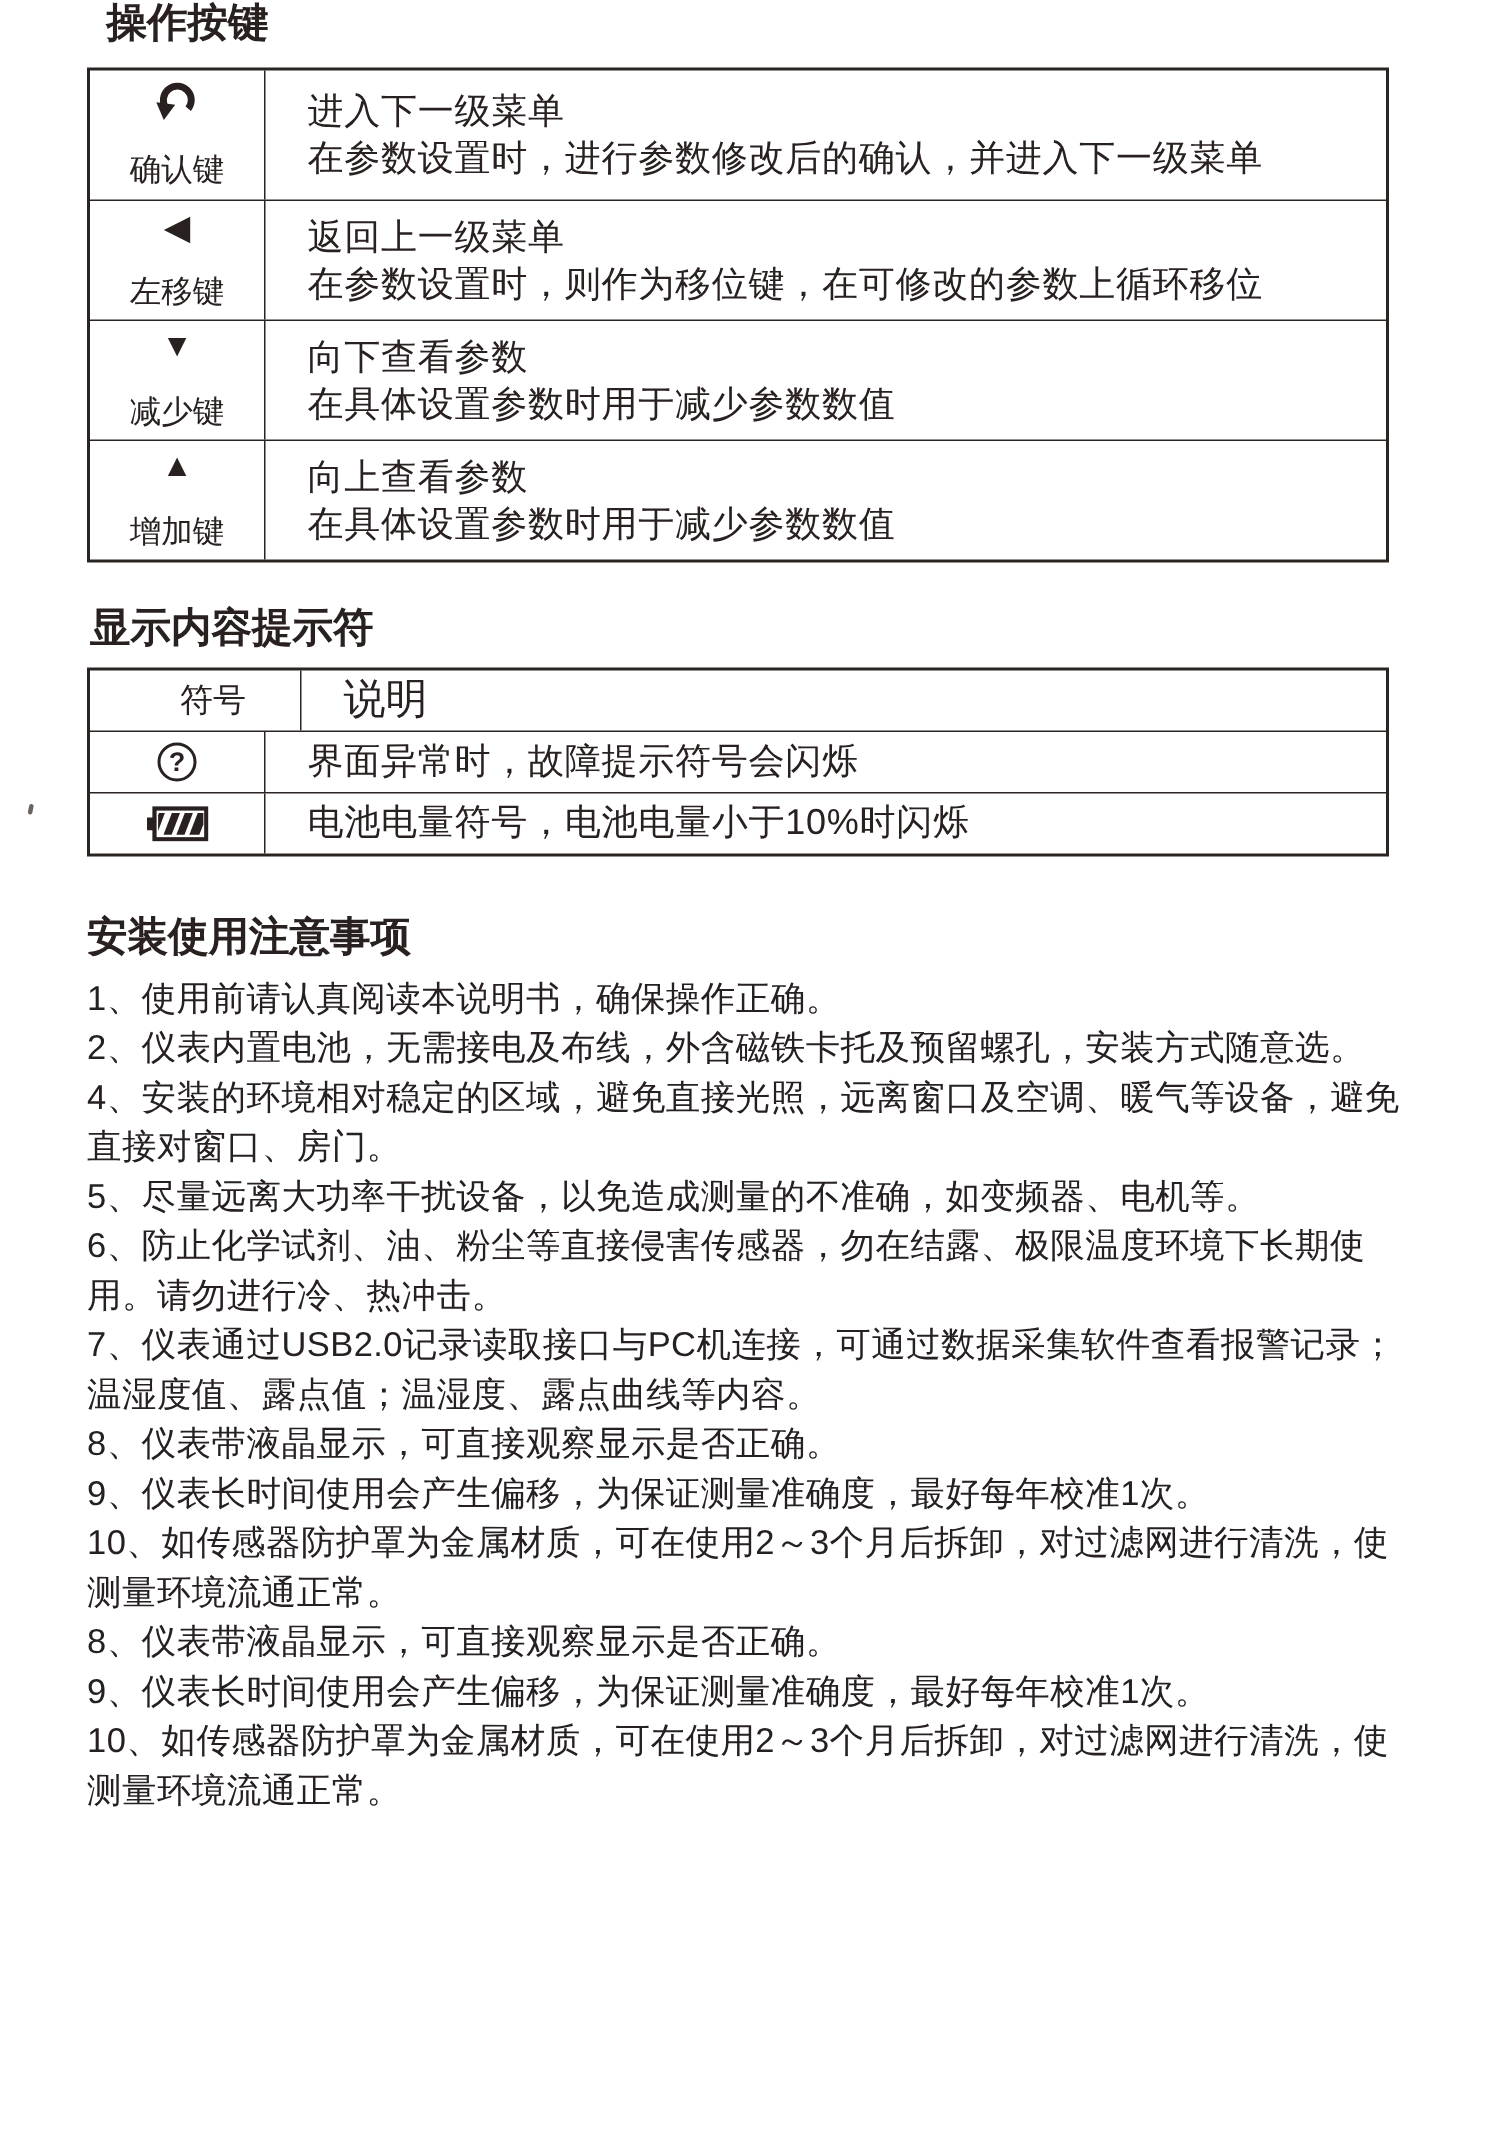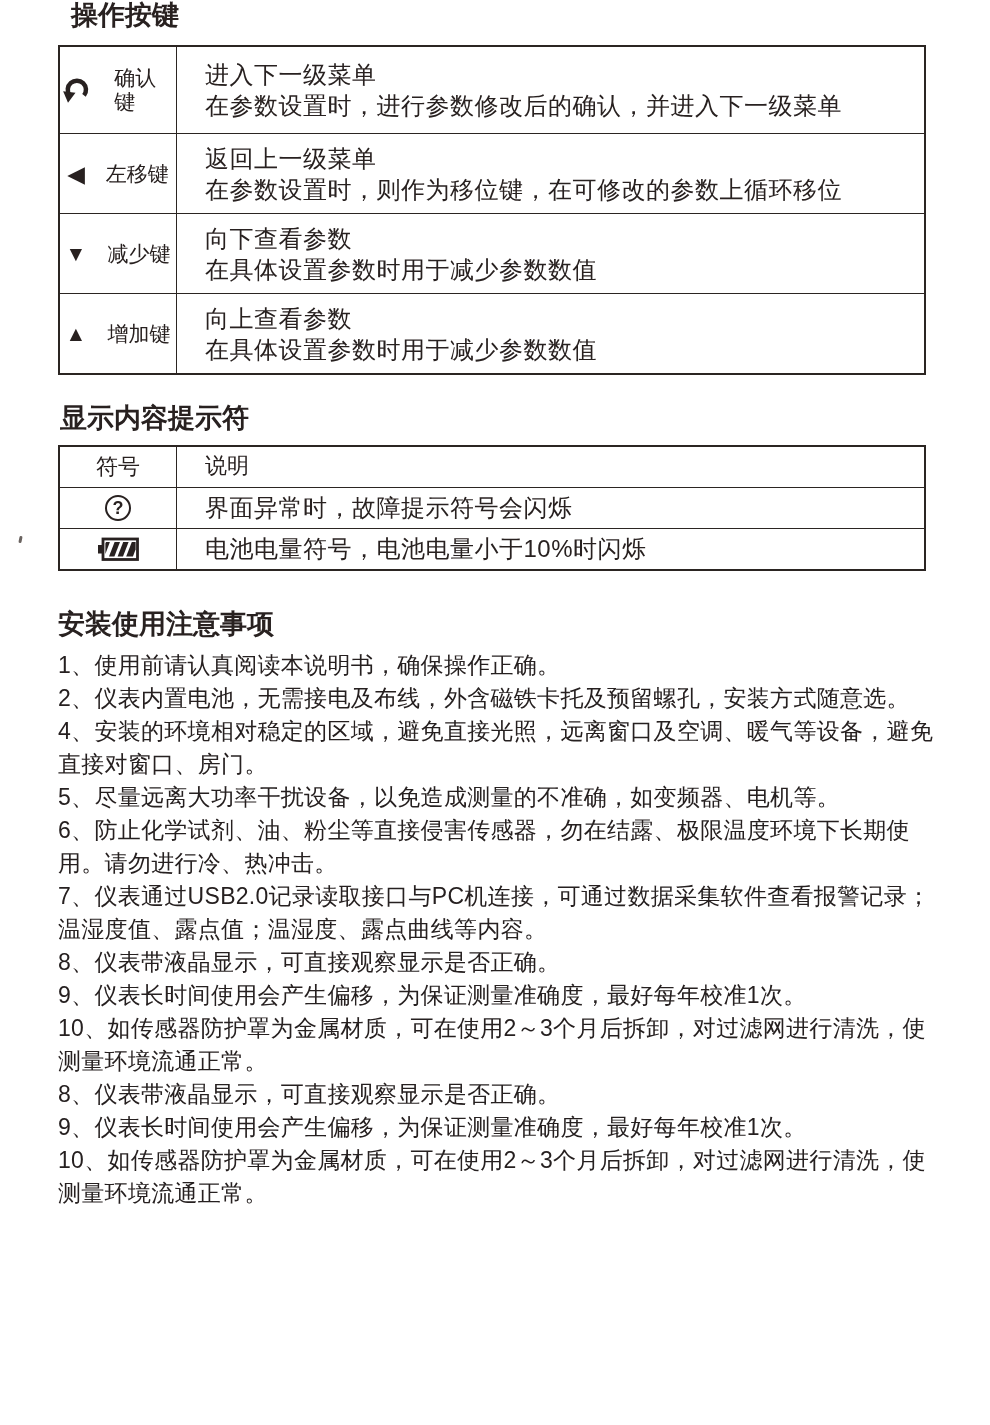--- a/index.html
+++ b/index.html
@@ -24,7 +24,7 @@
   .keys .tbl-row:first-child{height:86px;}
   .cell-sym{
     width:116px;flex:0 0 116px;border-right:1.5px solid #2b2522;
-    display:flex;flex-direction:row;align-items:center;justify-content:center;gap:21px;
+    display:flex;flex-direction:column;align-items:center;justify-content:center;gap:21px;
   }
   .cell-desc{
     flex:1;display:flex;flex-direction:column;justify-content:center;

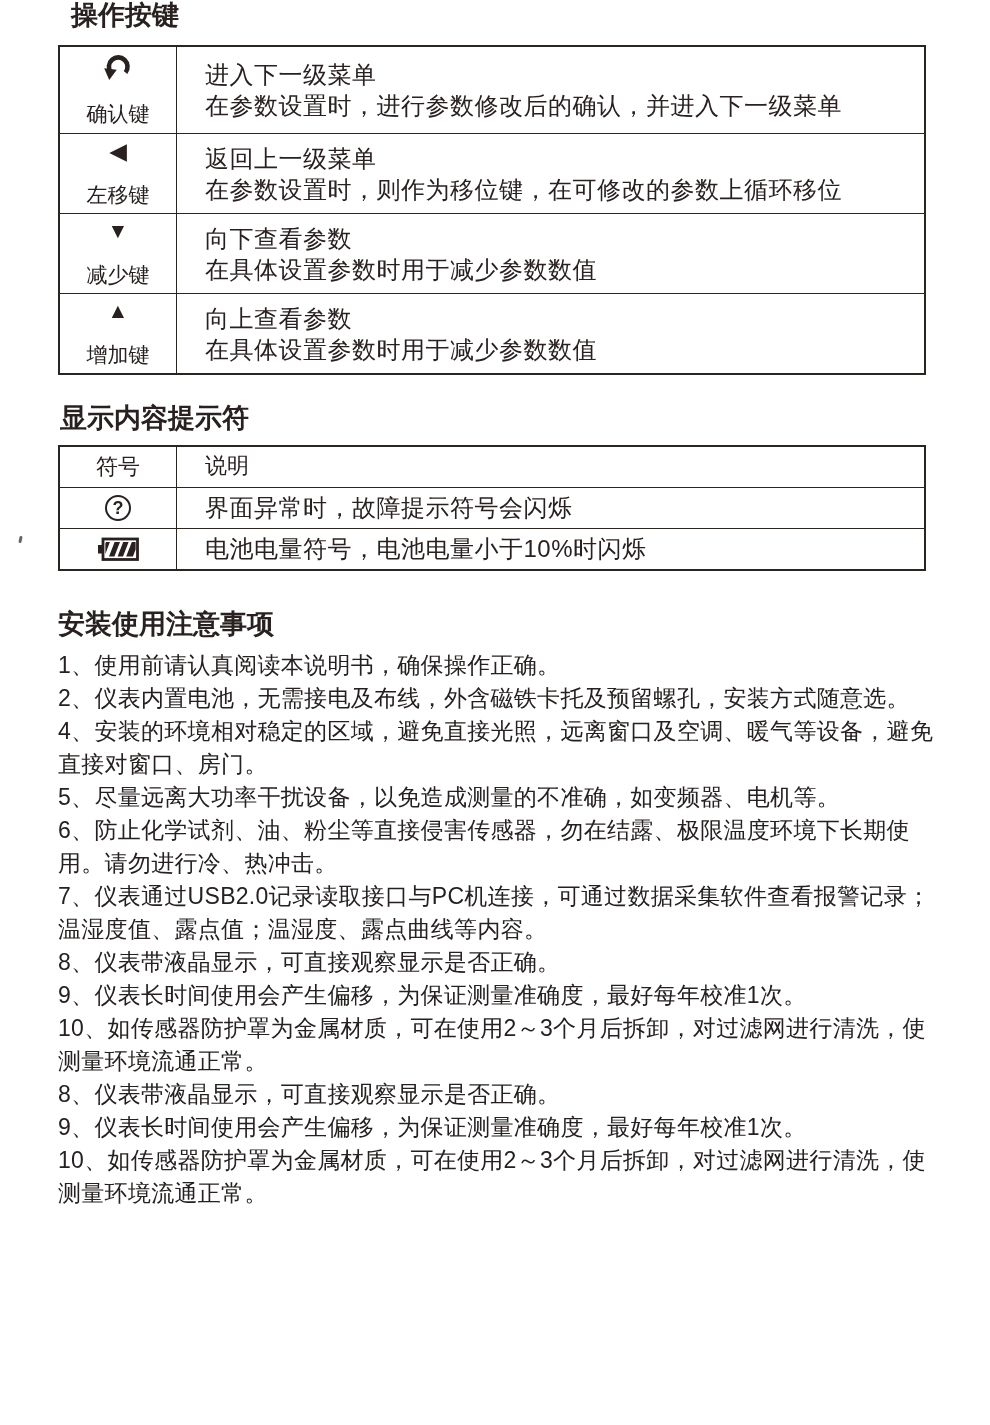--- a/index.html
+++ b/index.html
@@ -37,7 +37,7 @@
   .symbols .hdr-row{height:38px;}
   .symbols .tbl-row{height:40px;}
   .symbols .cell-desc{line-height:40px;display:block;}
-  .hdr-sym{font-size:22px;font-weight:500;line-height:38px;}
+  .hdr-sym{font-size:22px;font-weight:500;line-height:38px;padding-left:24px;}
   .hdr-desc{font-size:22px;font-weight:500;line-height:38px;padding:0 8px 0 28px;flex:1;}
 
   .q-circle{

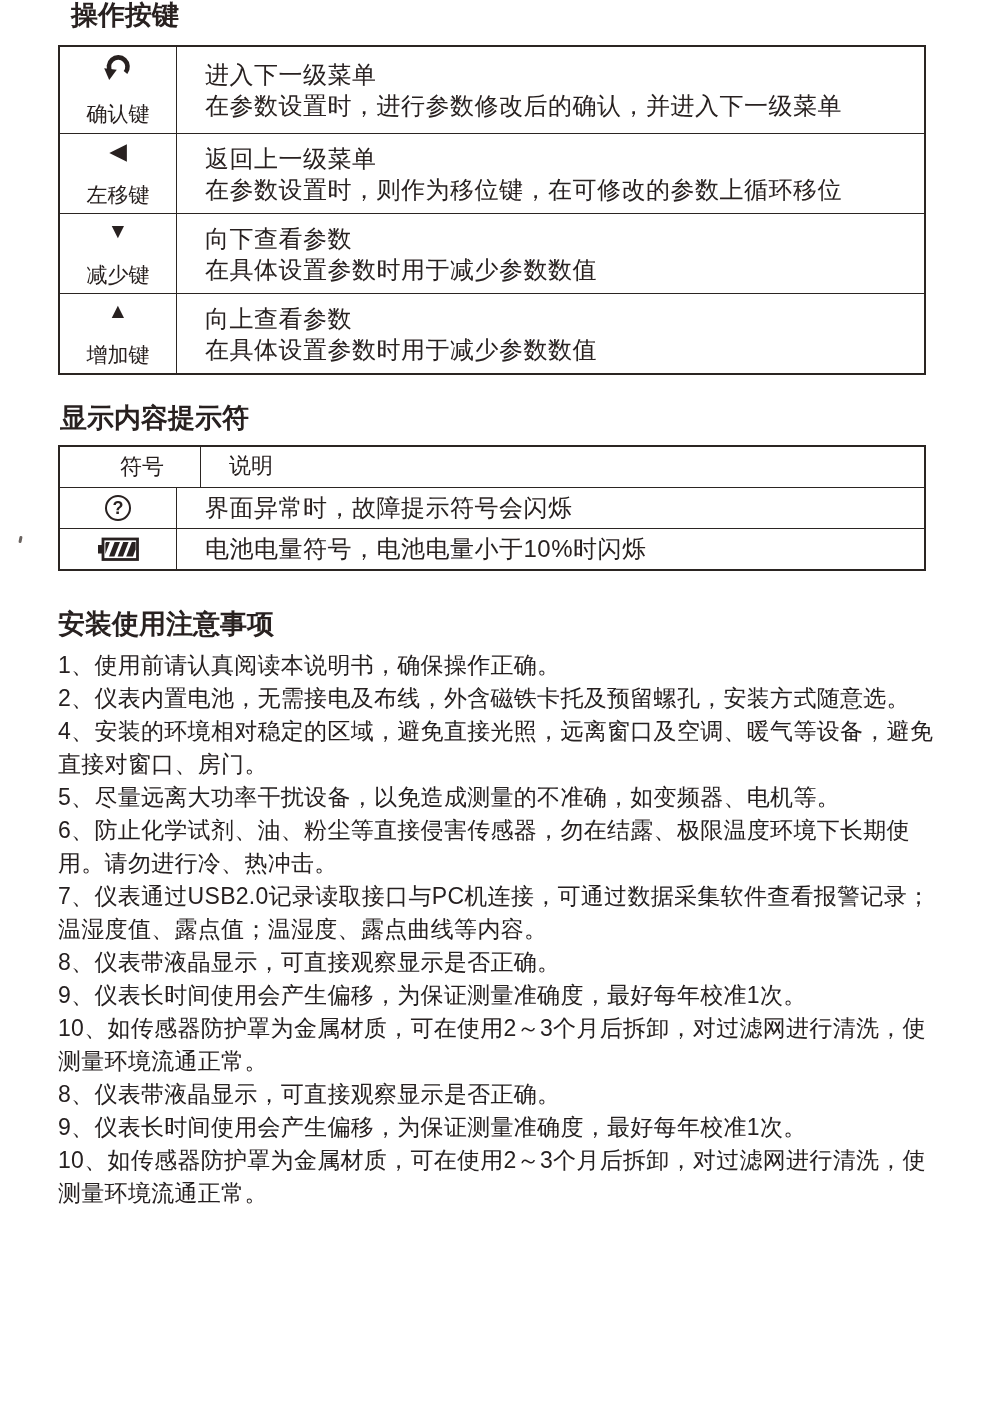--- a/index.html
+++ b/index.html
@@ -38,7 +38,7 @@
   .symbols .tbl-row{height:40px;}
   .symbols .cell-desc{line-height:40px;display:block;}
   .hdr-sym{font-size:22px;font-weight:500;line-height:38px;padding-left:24px;}
-  .hdr-desc{font-size:22px;font-weight:500;line-height:38px;padding:0 8px 0 28px;flex:1;}
+  .hdr-desc{font-size:28px;font-weight:500;line-height:38px;padding:0 8px 0 28px;flex:1;}
 
   .q-circle{
     width:26px;height:26px;border:2.5px solid #282120;border-radius:50%;

